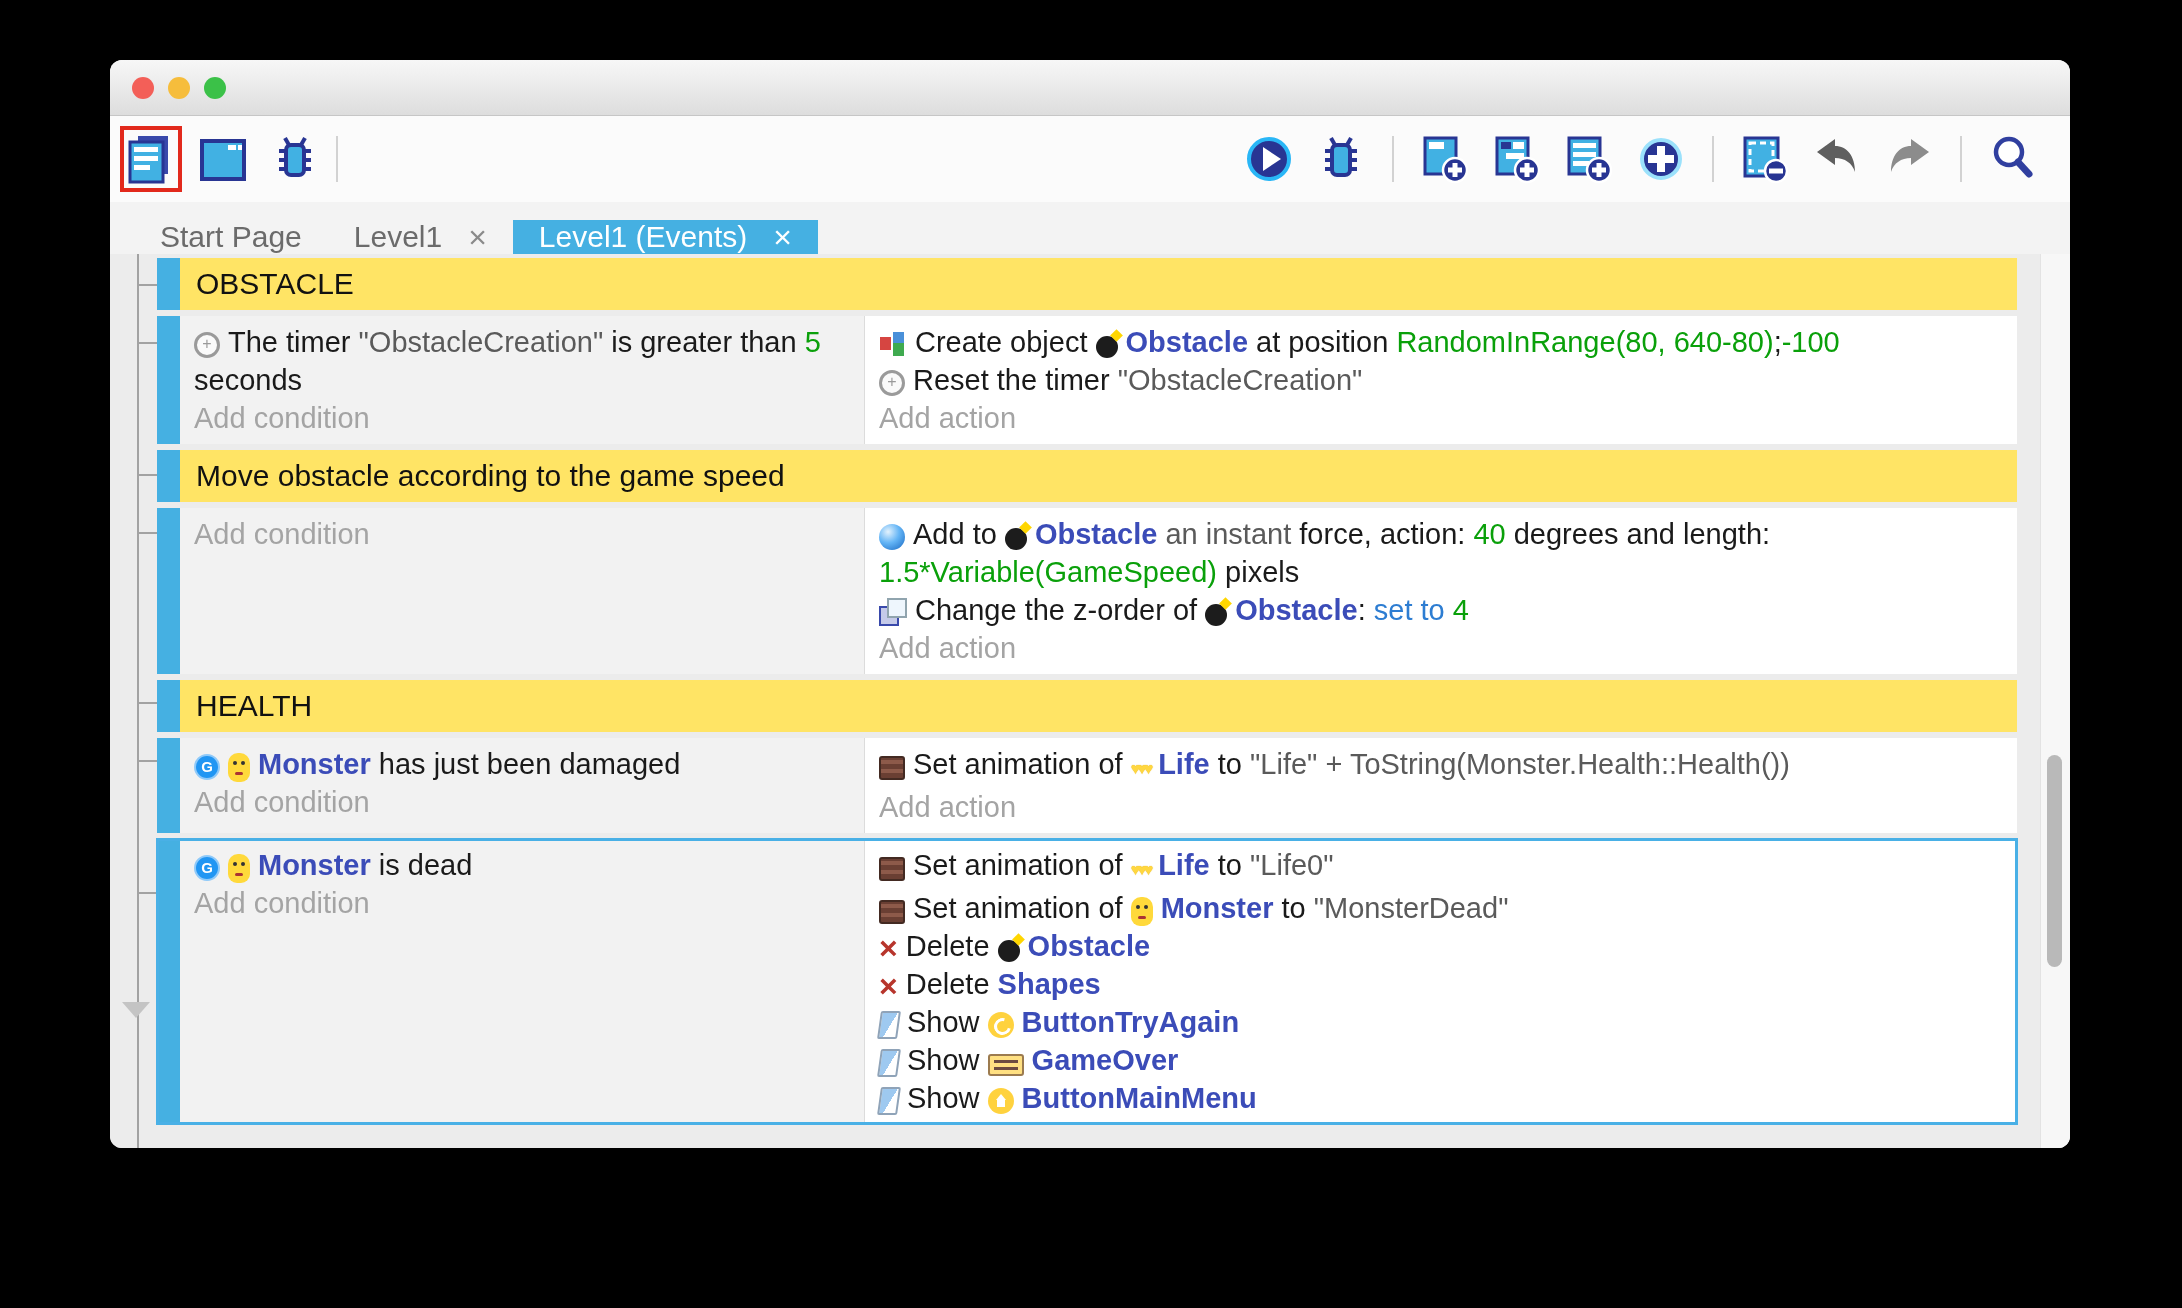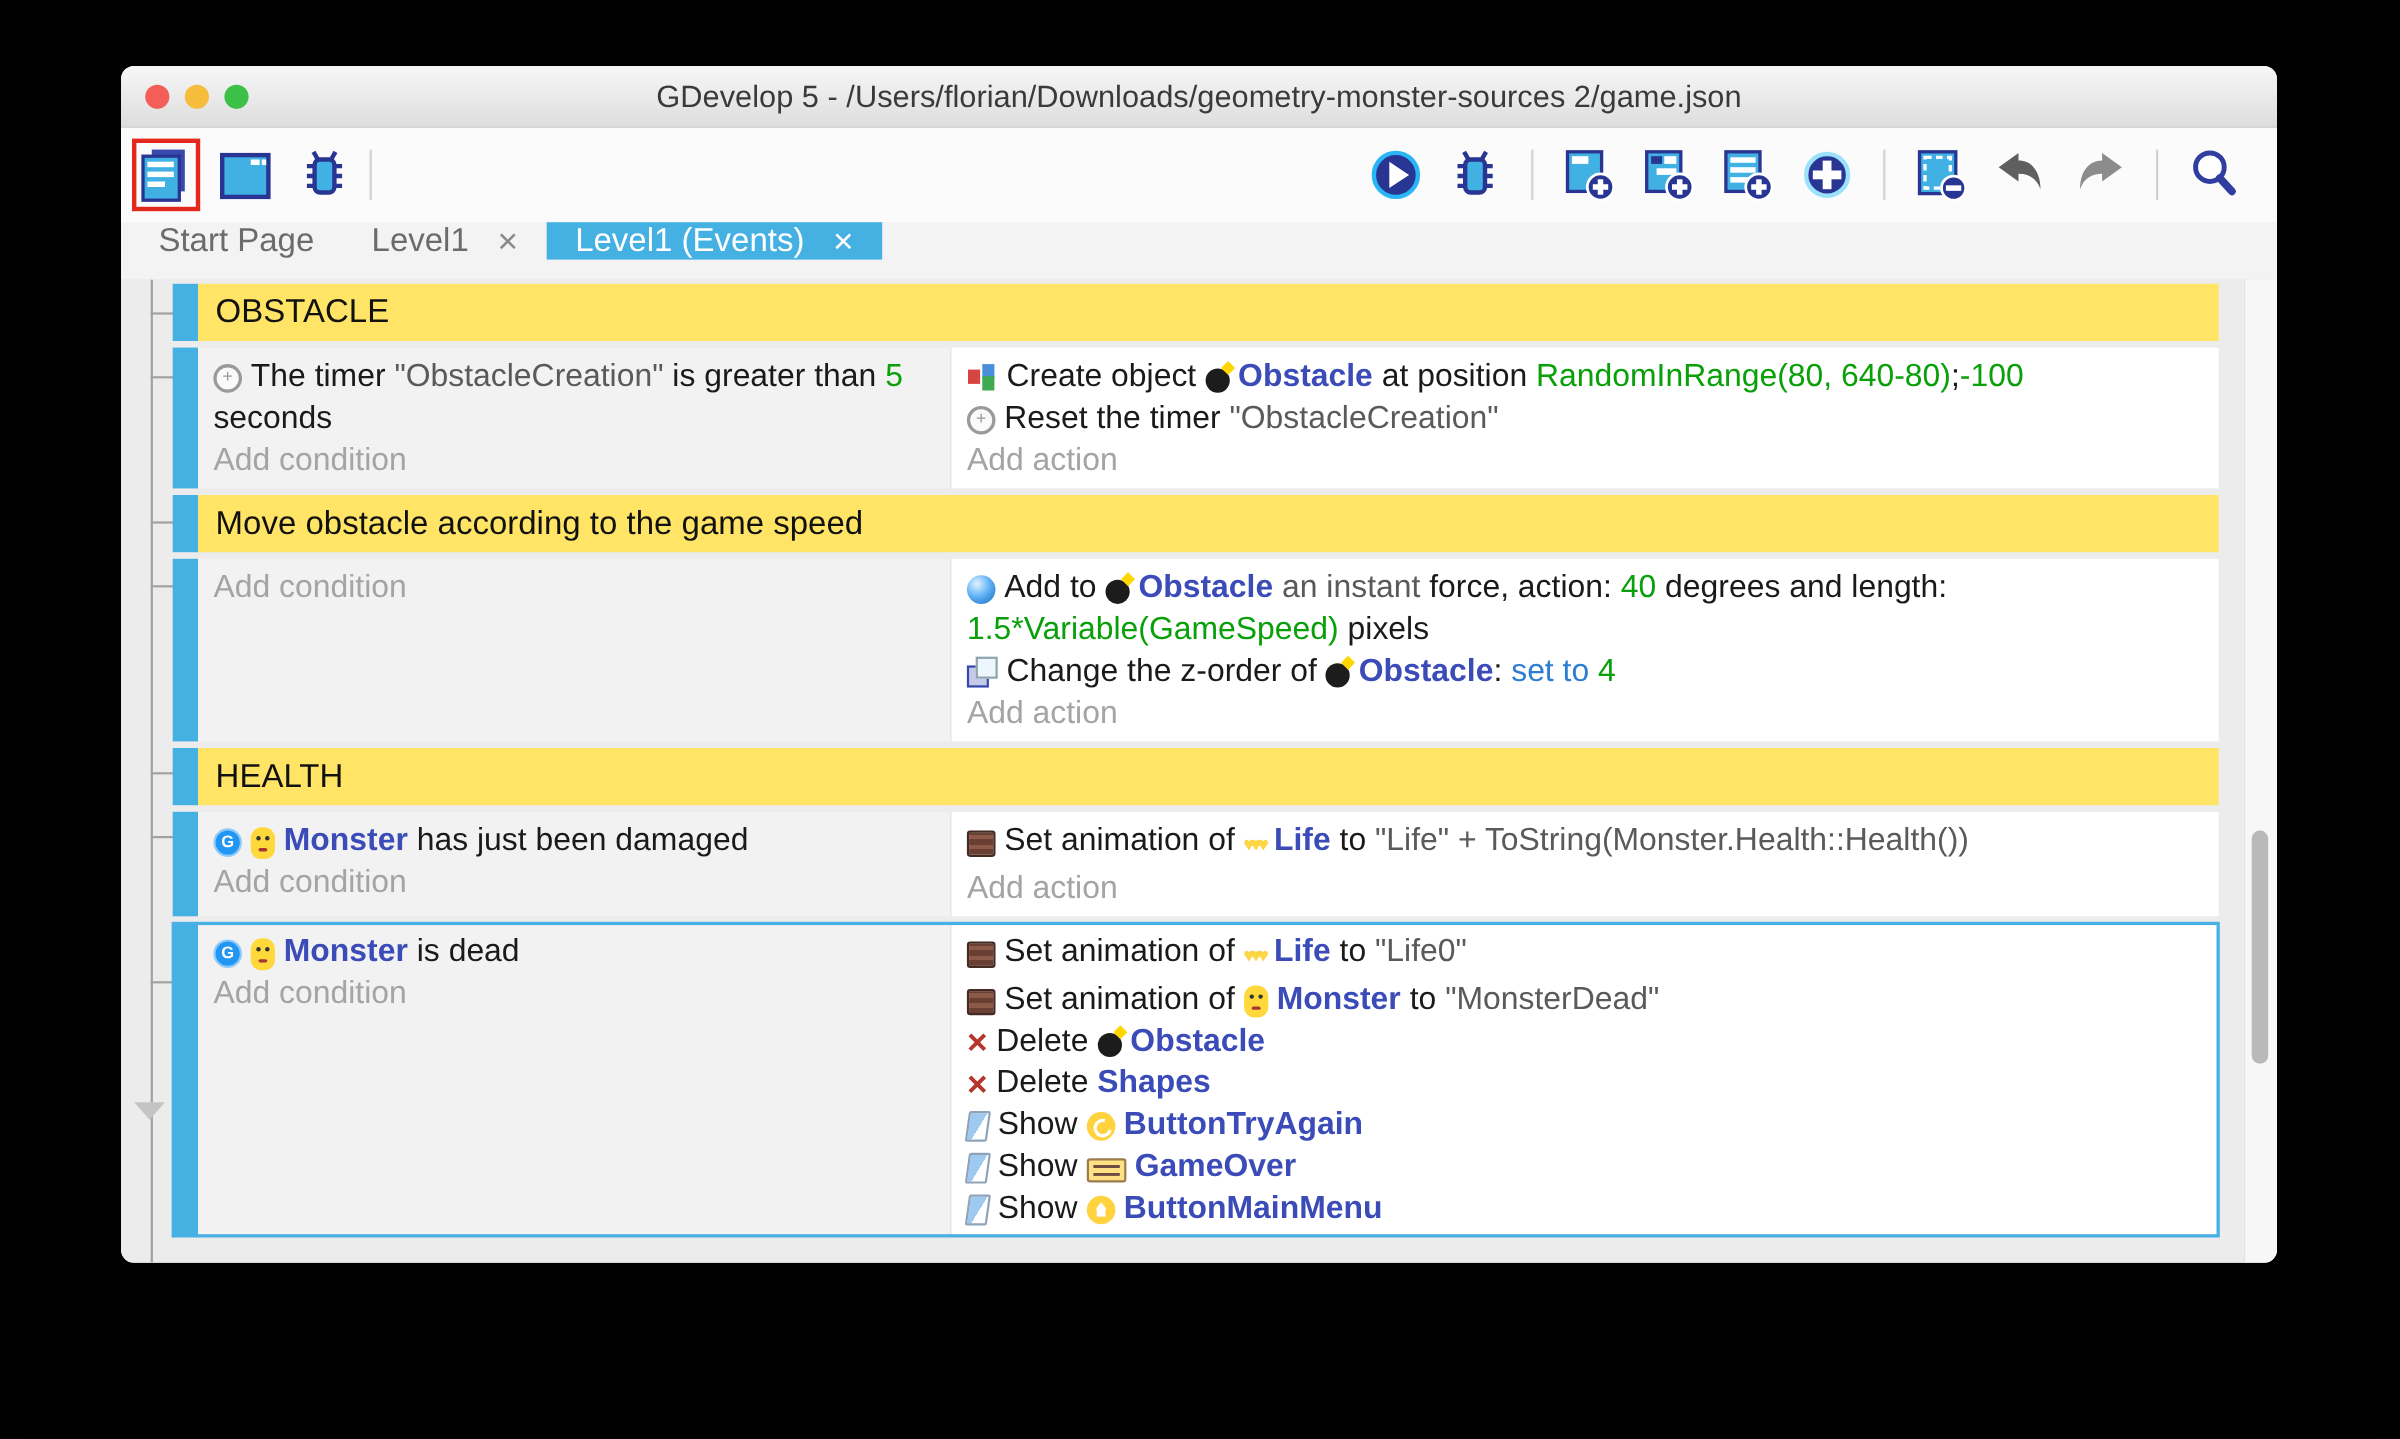--- a/index.html
+++ b/index.html
@@ -95,7 +95,6 @@
         <span class="tl yellow"></span>
         <span class="tl green"></span>
       </div>
-      <span class="title-text">GDevelop 5 - /Users/florian/Downloads/geometry-monster-sources 2/game.json</span>
     </div>
 
     <div class="toolbar">

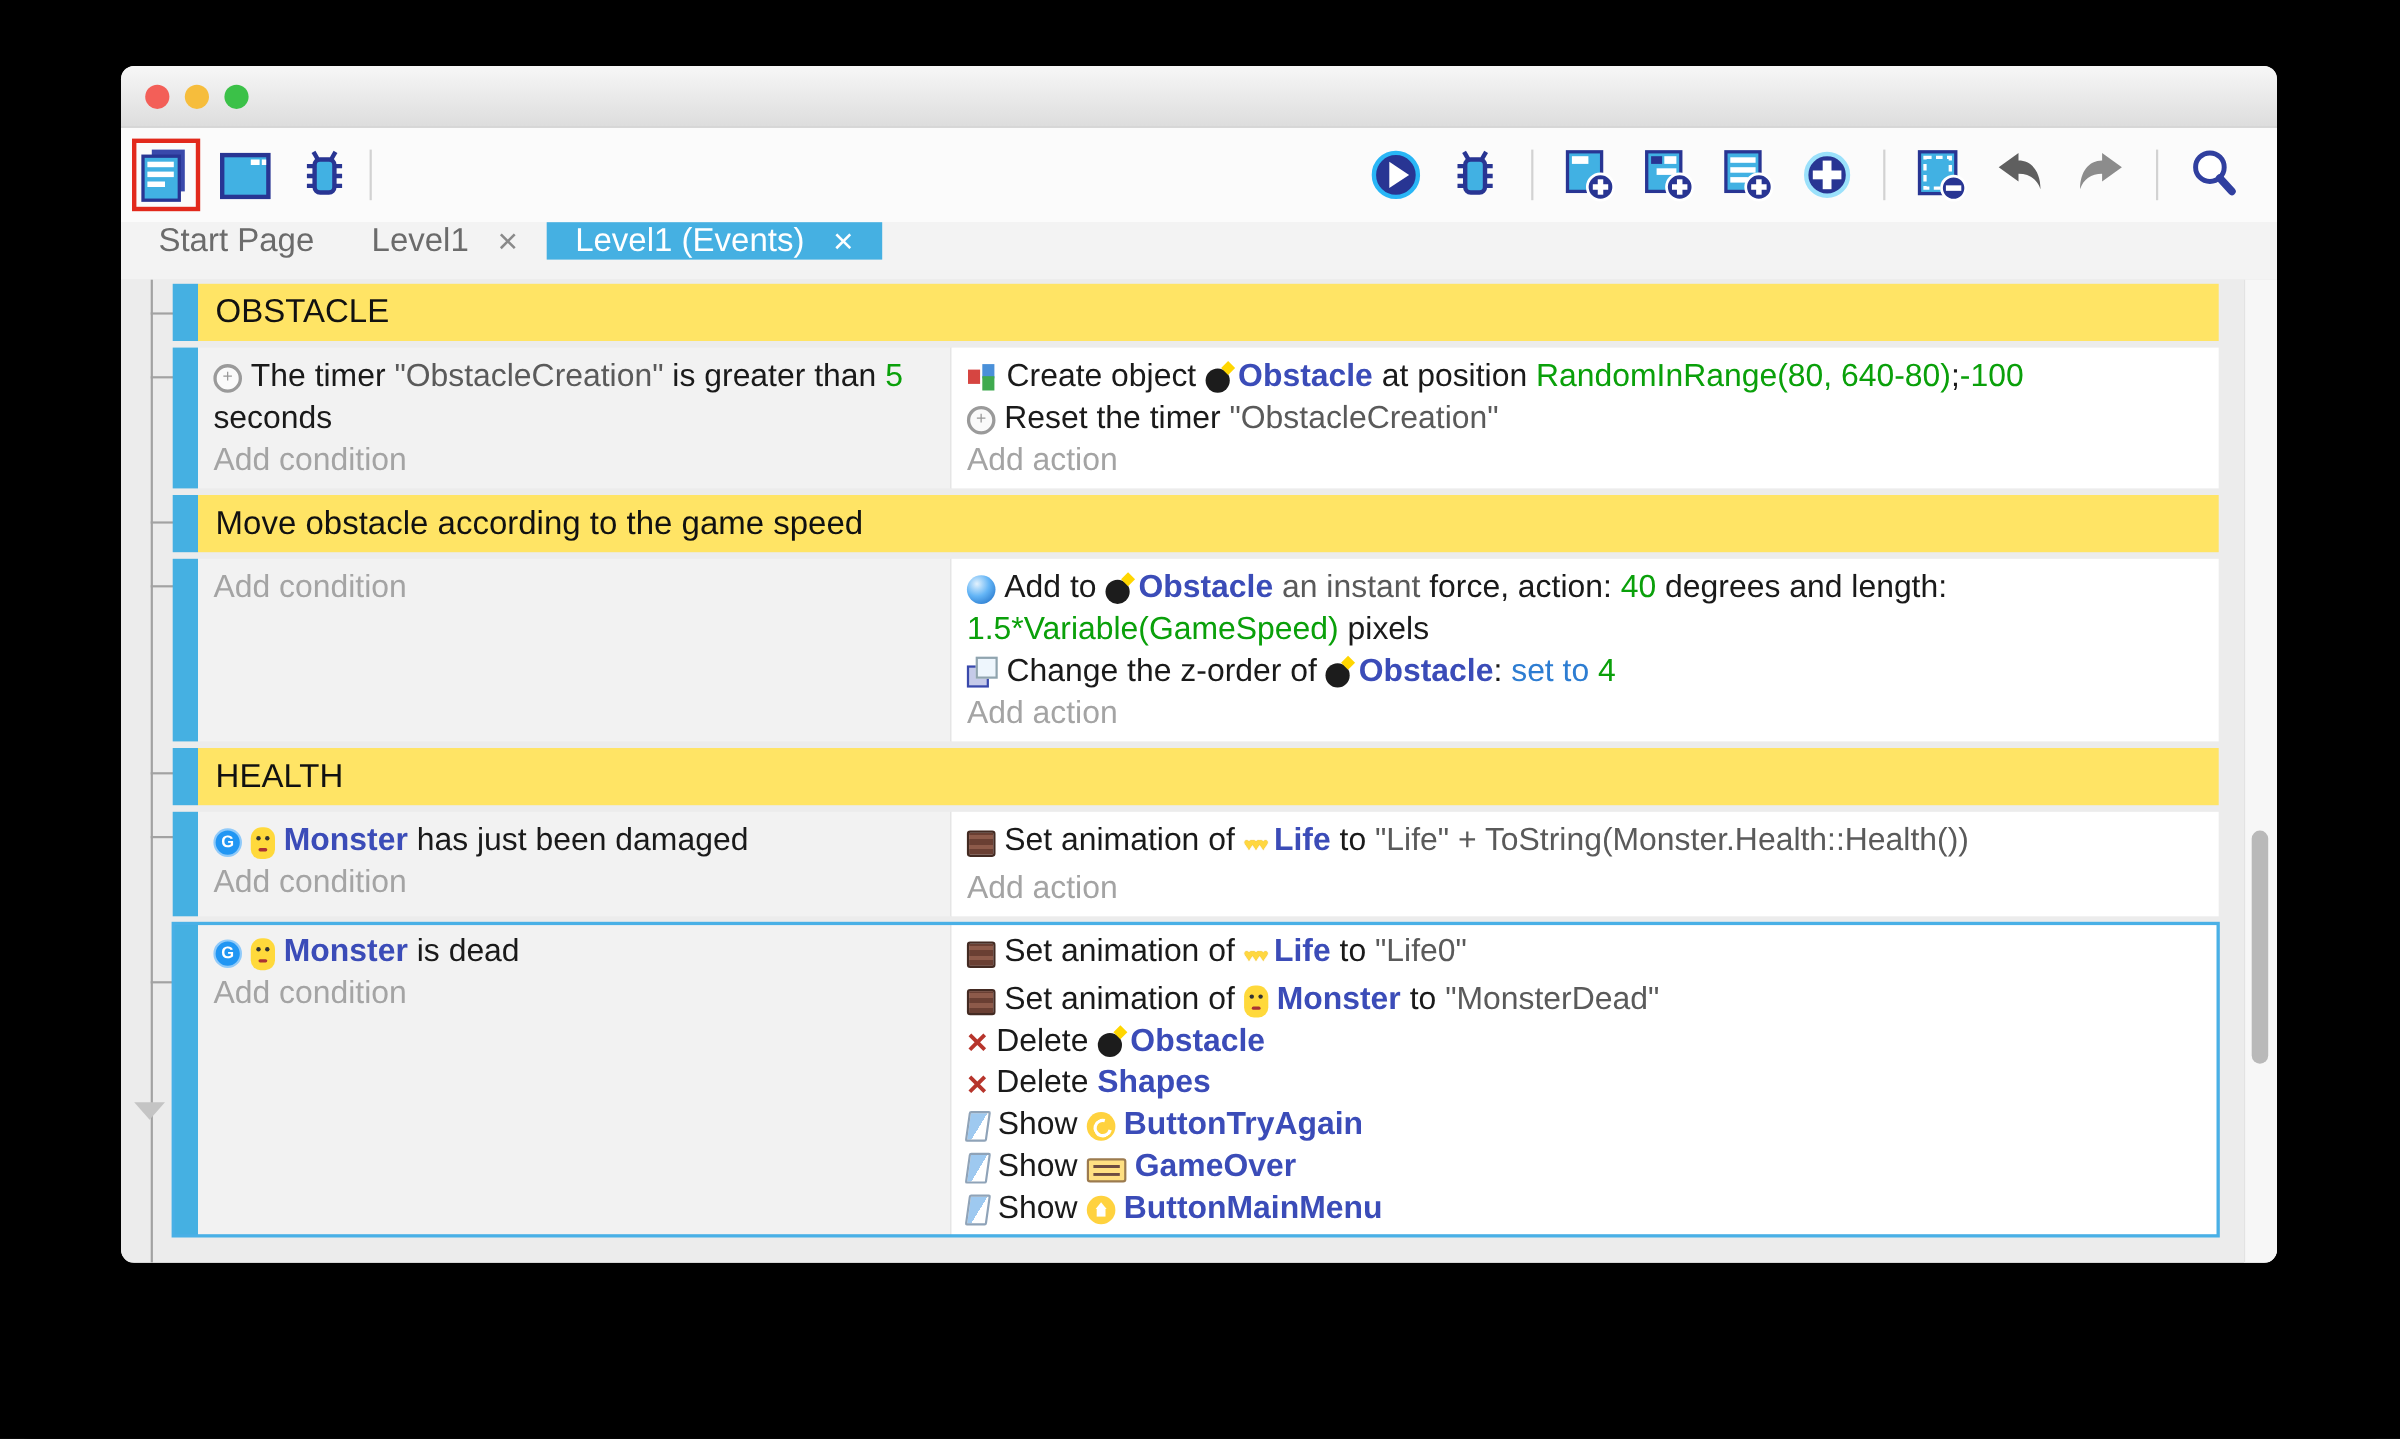--- a/index.html
+++ b/index.html
@@ -25,7 +25,7 @@
   .tb-sep{width:2px;height:46px;background:#d2d2d2;margin:0 10px}
   .tb-spacer{flex:1}
   
-  .tabbar{height:52px;background:#f3f3f3;display:flex;align-items:flex-start;padding-left:8px}
+  .tabbar{height:52px;background:#f3f3f3;display:flex;align-items:flex-end;padding-left:24px}
   .tab{display:flex;align-items:center;padding:0 26px;font-size:30px;color:#6b6b6b;gap:26px;cursor:pointer}
   .tab.active{background:var(--accent-blue);color:#fff}
   .tab-close{font-size:32px;line-height:30px;color:#8a8a8a}

